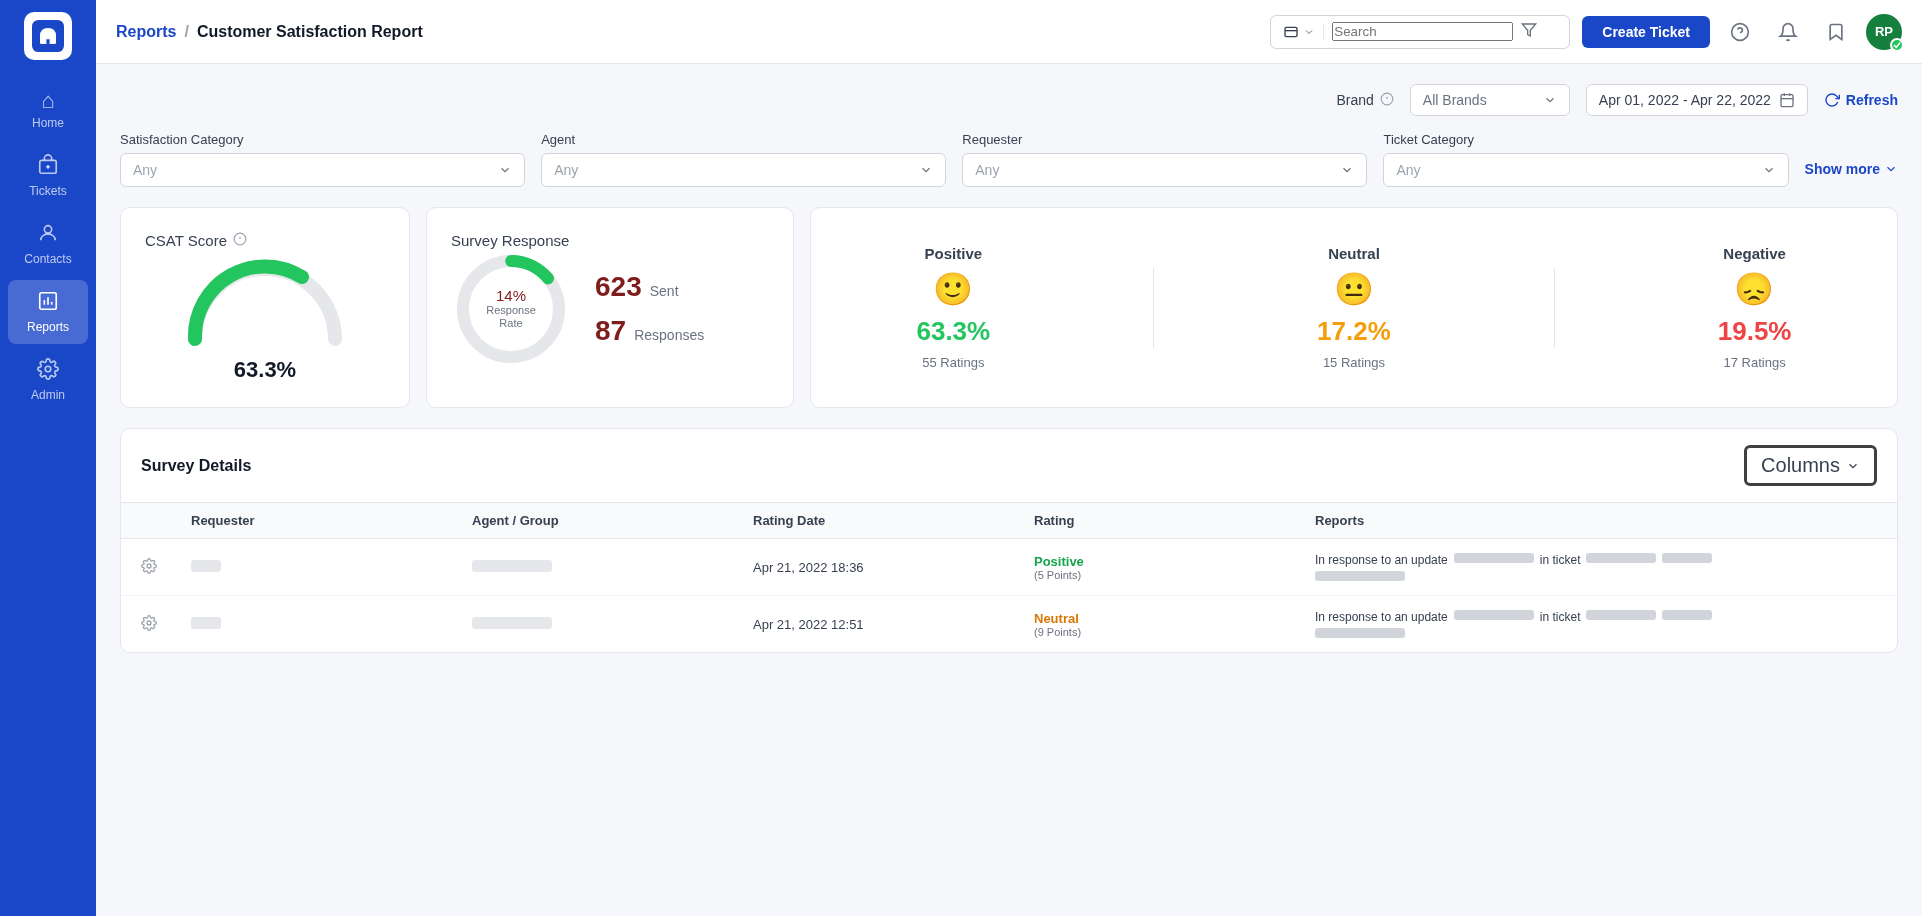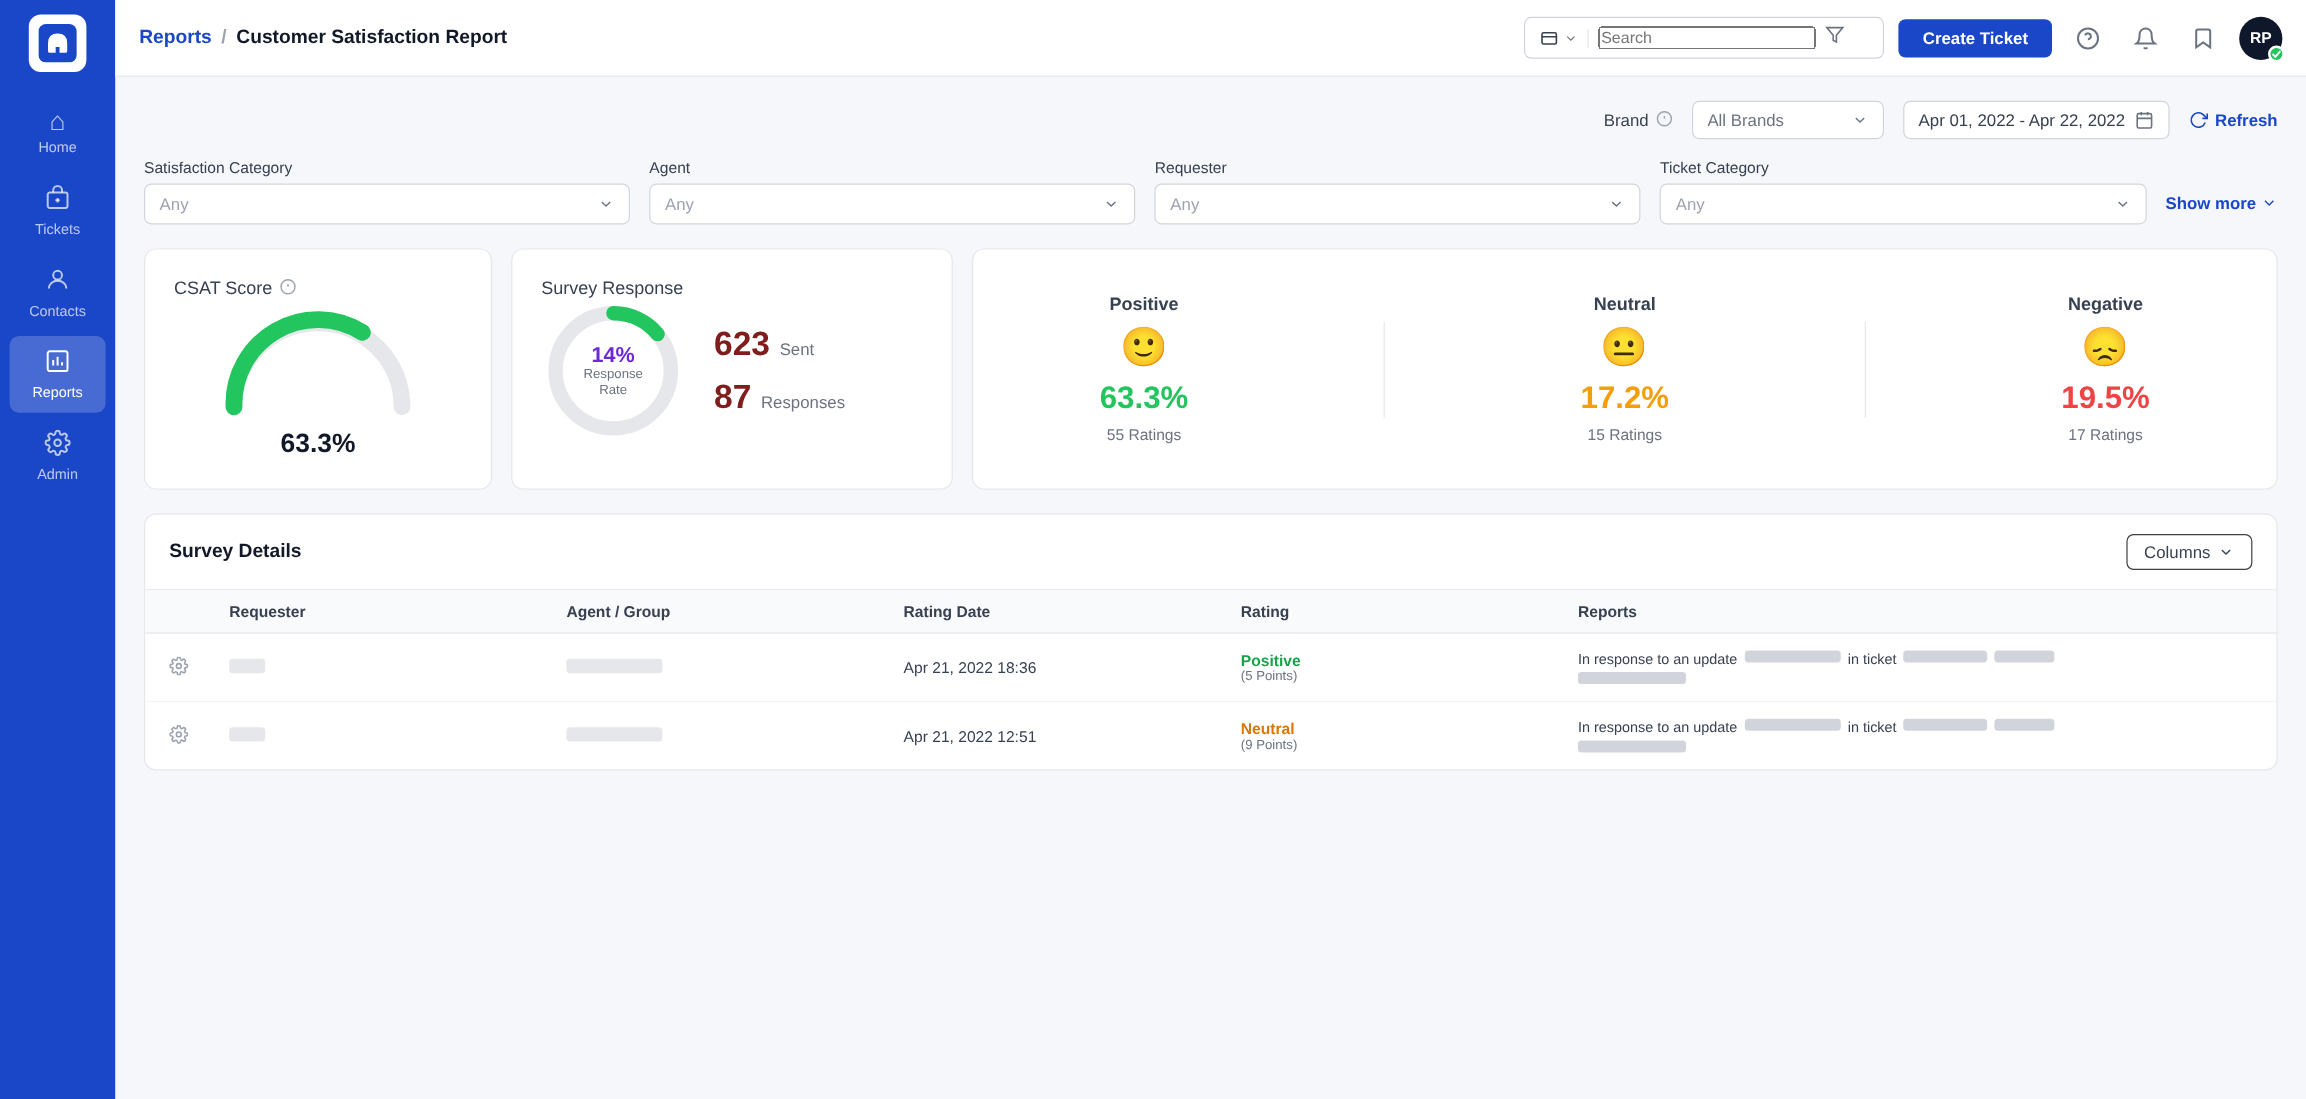--- a/index.html
+++ b/index.html
@@ -72,7 +72,7 @@
     }
     .avatar {
       width: 36px; height: 36px; border-radius: 50%;
-      background: #0f172a; color: white;
+      background: #15803d; color: white;
       display: flex; align-items: center; justify-content: center;
       font-size: 13px; font-weight: 700; cursor: pointer;
       position: relative;

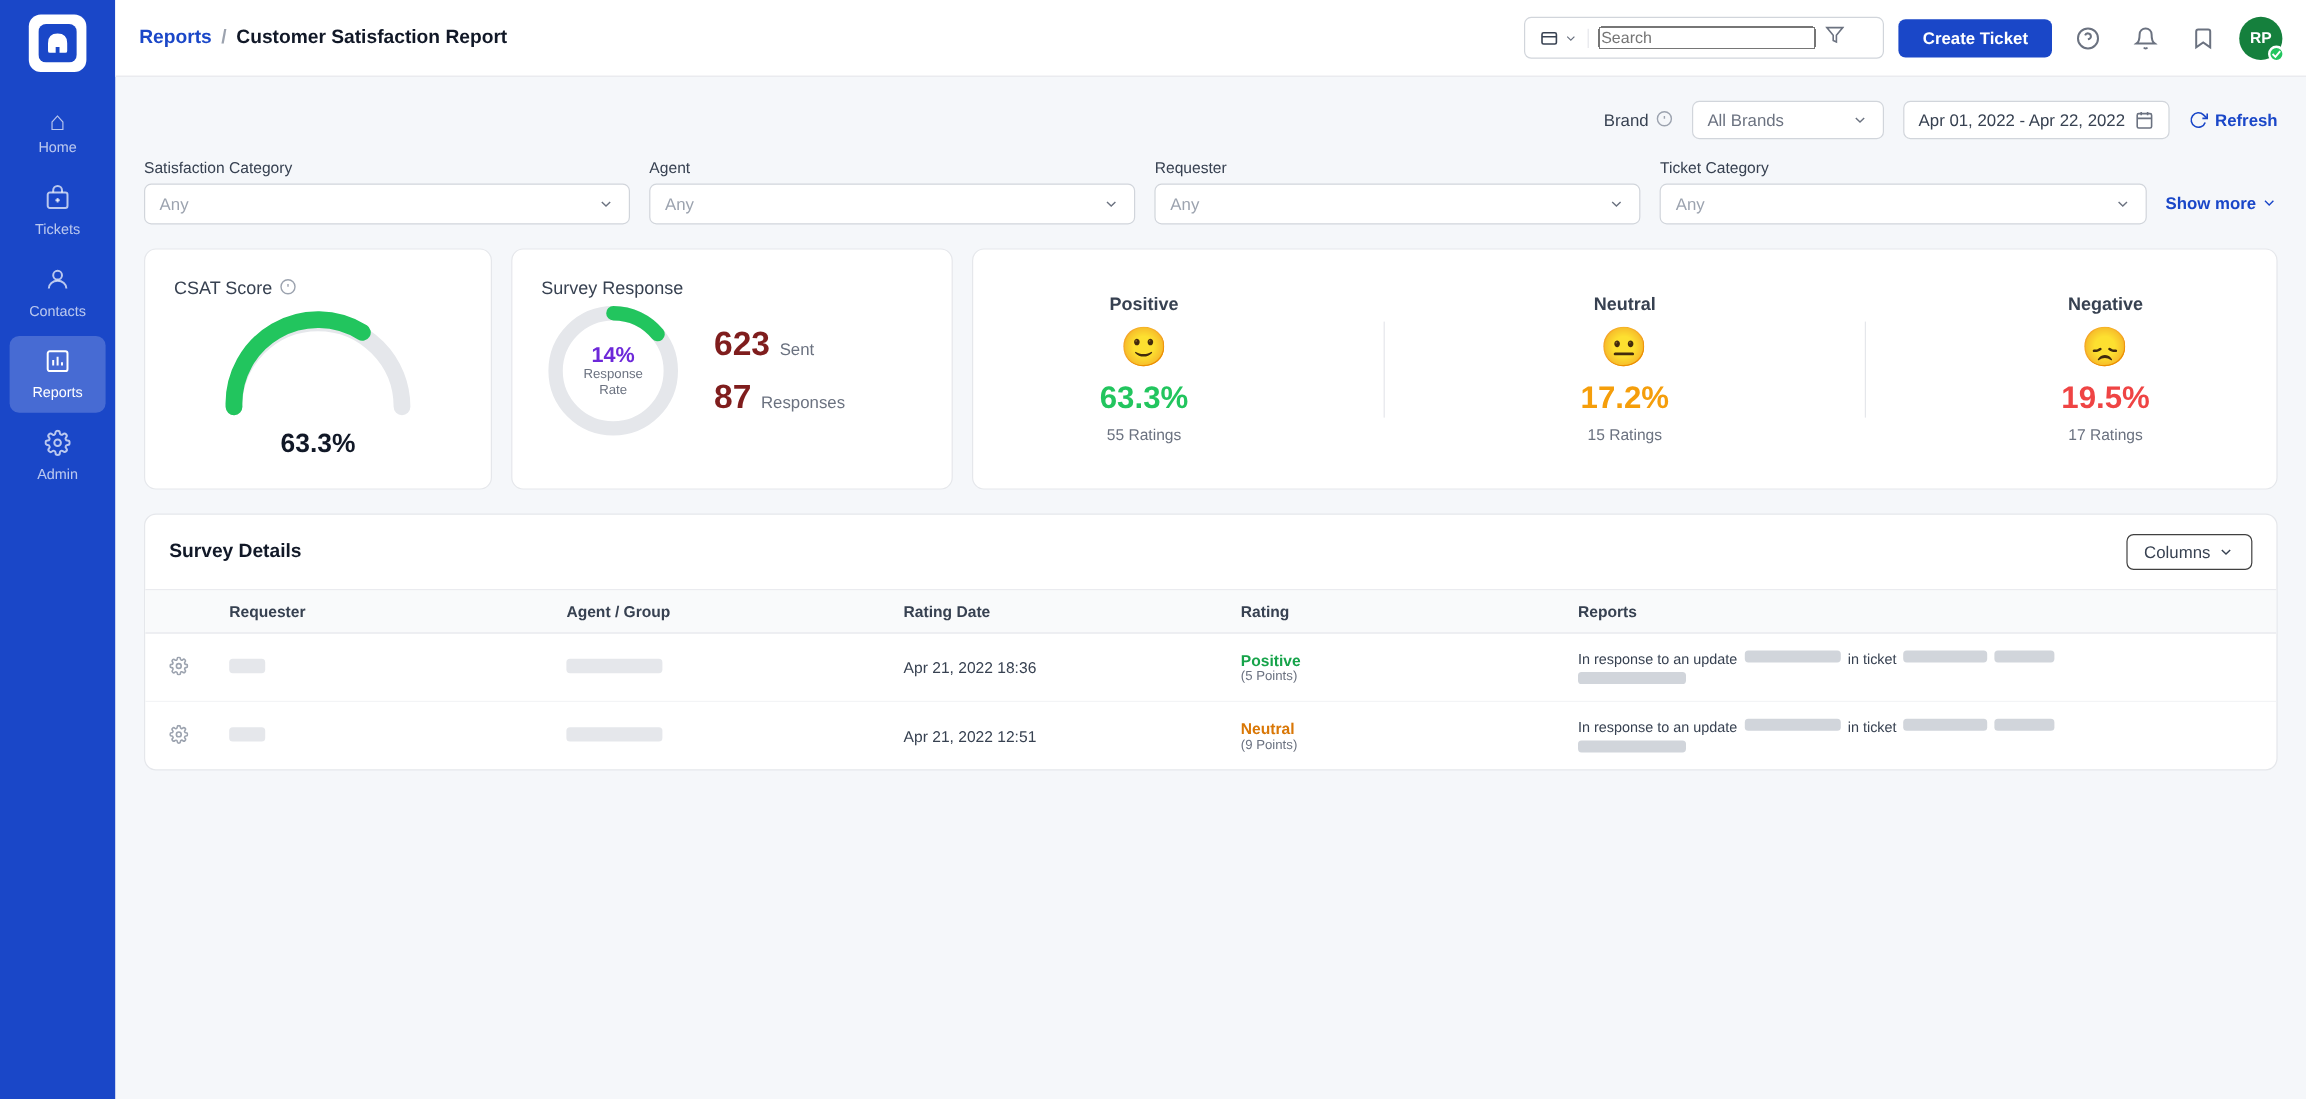--- a/index.html
+++ b/index.html
@@ -149,7 +149,7 @@
     .survey-content { display: flex; align-items: center; gap: 24px; }
     .donut-container { position: relative; width: 120px; height: 120px; flex-shrink: 0; }
     .donut-center { position: absolute; top: 50%; left: 50%; transform: translate(-50%, -50%); text-align: center; }
-    .donut-pct { font-size: 18px; font-weight: 700; color: #6d28d9; }
+    .donut-pct { font-size: 15px; font-weight: 400; color: #7f1d1d; }
     .donut-label { font-size: 11px; color: #6b7280; line-height: 1.2; }
     .survey-stats { display: flex; flex-direction: column; gap: 12px; }
     .survey-stat { display: flex; align-items: baseline; gap: 8px; }

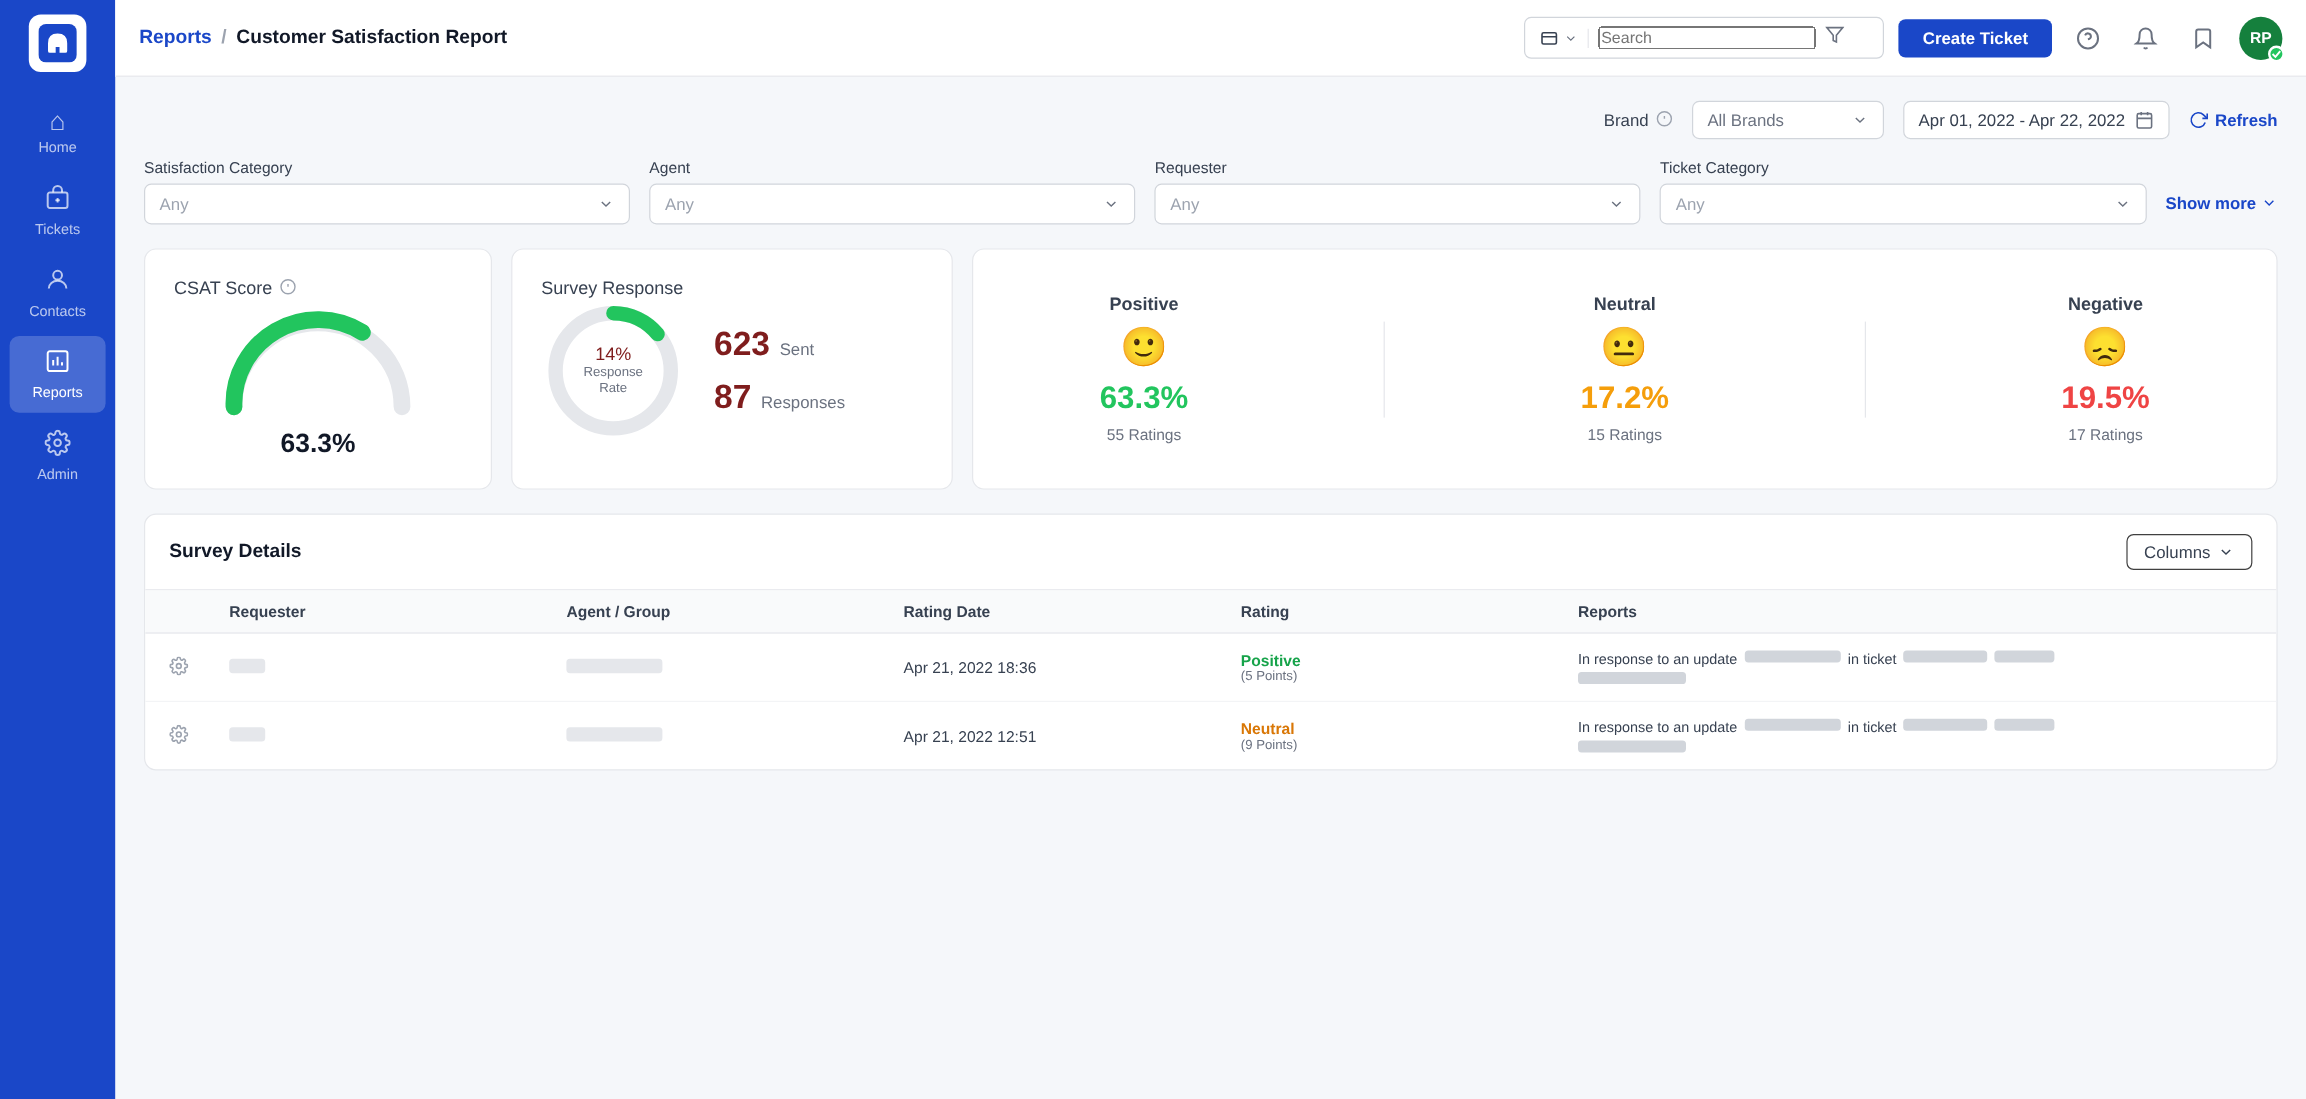--- a/index.html
+++ b/index.html
@@ -177,8 +177,8 @@
     }
     .details-title { font-size: 16px; font-weight: 600; color: #111827; }
     .columns-btn {
-      border: 1px solid #404040; border-radius: 6px;
-      padding: 6px 14px; font-size: 14px; color: #374151;
+      border: 3px solid #404040; border-radius: 6px;
+      padding: 6px 14px; font-size: 20px; color: #374151;
       background: white; cursor: pointer;
       display: flex; align-items: center; gap: 6px;
     }

